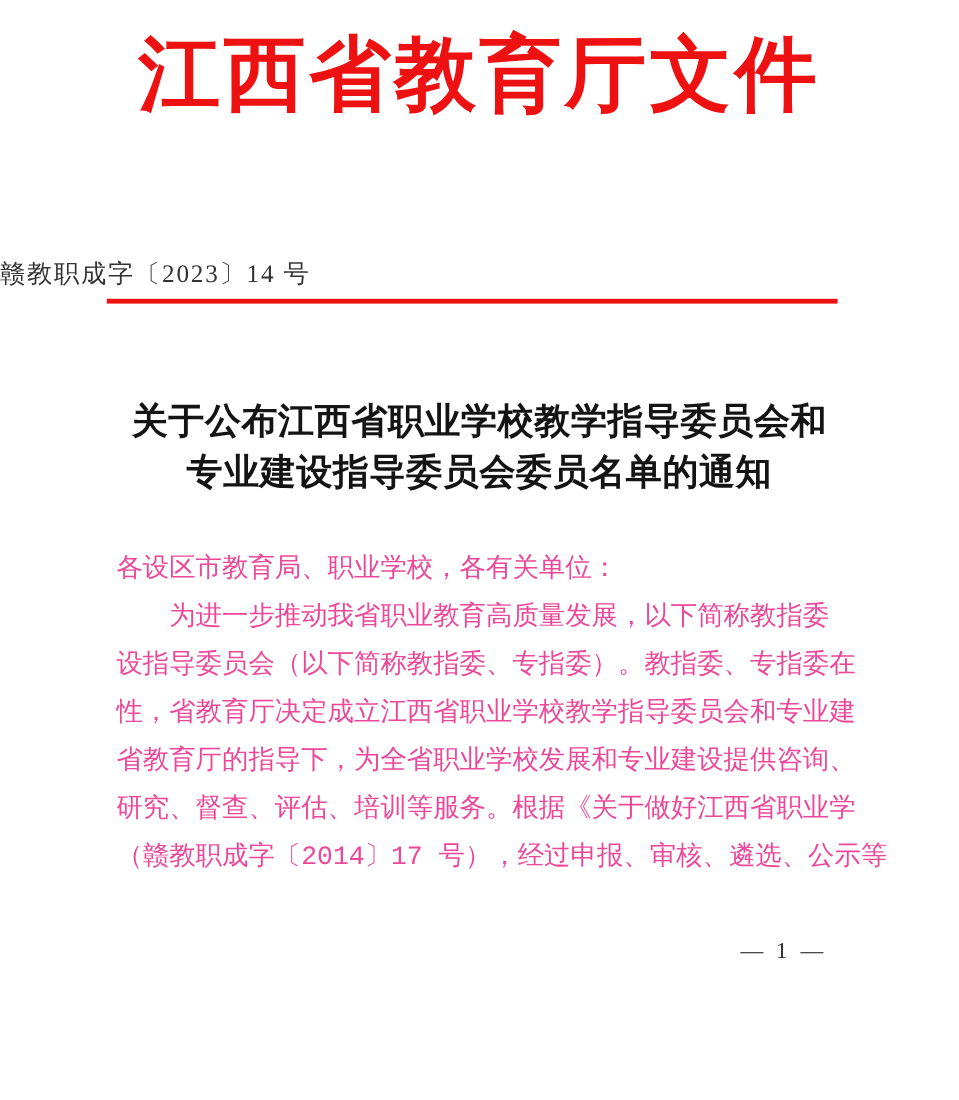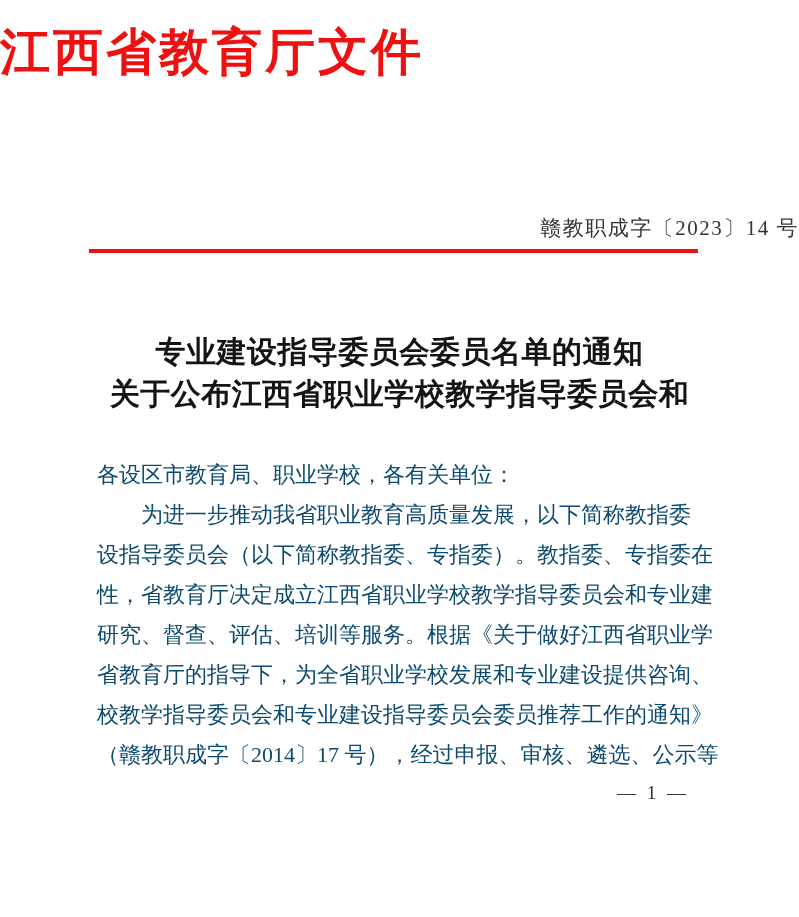--- a/index.html
+++ b/index.html
@@ -20,7 +20,8 @@
     top: 22px;
     left: 0;
     width: 100%;
-    font-size: 50px;
+    text-align: center;
+    font-size: 68px;
     font-weight: 700;
     letter-spacing: 3px;
     line-height: 1.2;

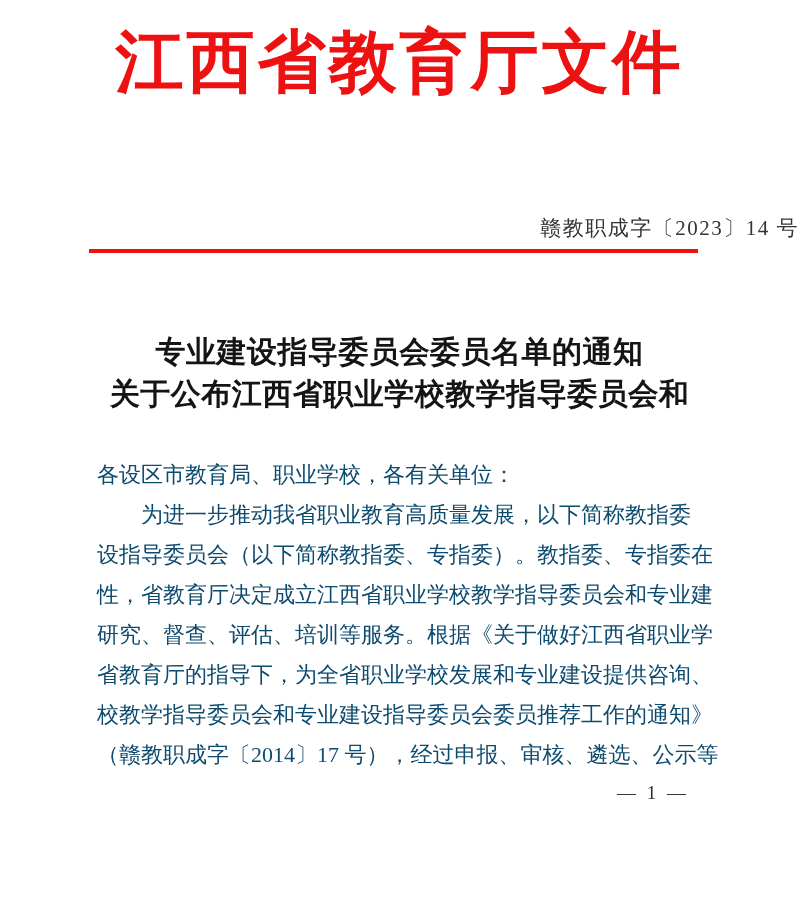--- a/index.html
+++ b/index.html
@@ -35,7 +35,7 @@
     top: 214px;
     left: 0;
     width: 100%;
-    text-align: right;
+    text-align: left;
     font-size: 21px;
     letter-spacing: 1.5px;
     color: #333333;

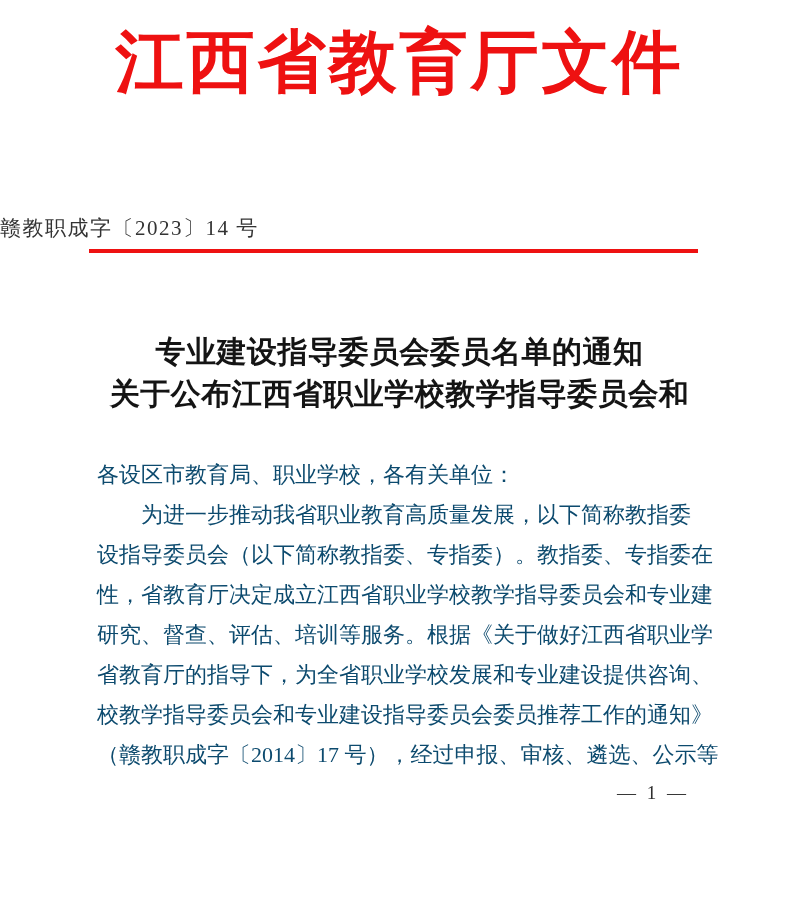--- a/index.html
+++ b/index.html
@@ -102,8 +102,8 @@
   <div class="red-rule"></div>
 
   <div class="doc-title">
+    <div>关于公布江西省职业学校教学指导委员会和</div>
     <div>专业建设指导委员会委员名单的通知</div>
-    <div>关于公布江西省职业学校教学指导委员会和</div>
   </div>
 
   <div class="body-text">

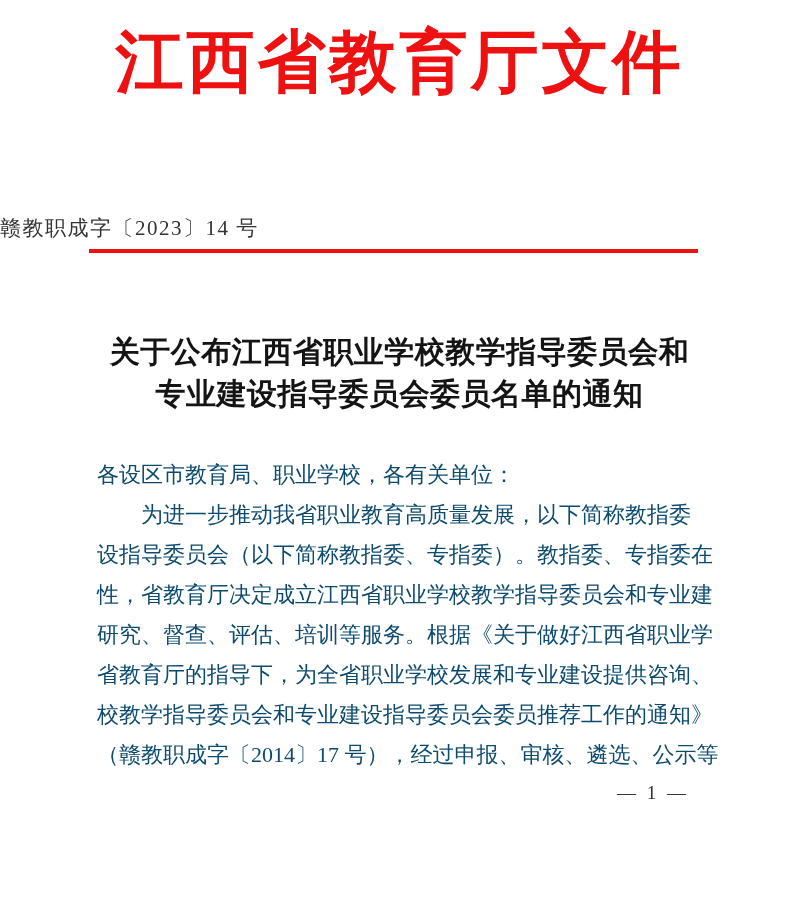--- a/index.html
+++ b/index.html
@@ -72,8 +72,9 @@
     left: 97px;
     width: 625px;
     font-size: 22px;
-    color: #0c4a6e;
+    color: #ec4899;
     line-height: 40px;
+    font-family: Liberation Mono, monospace;
   }
   .body-line {
     white-space: nowrap;

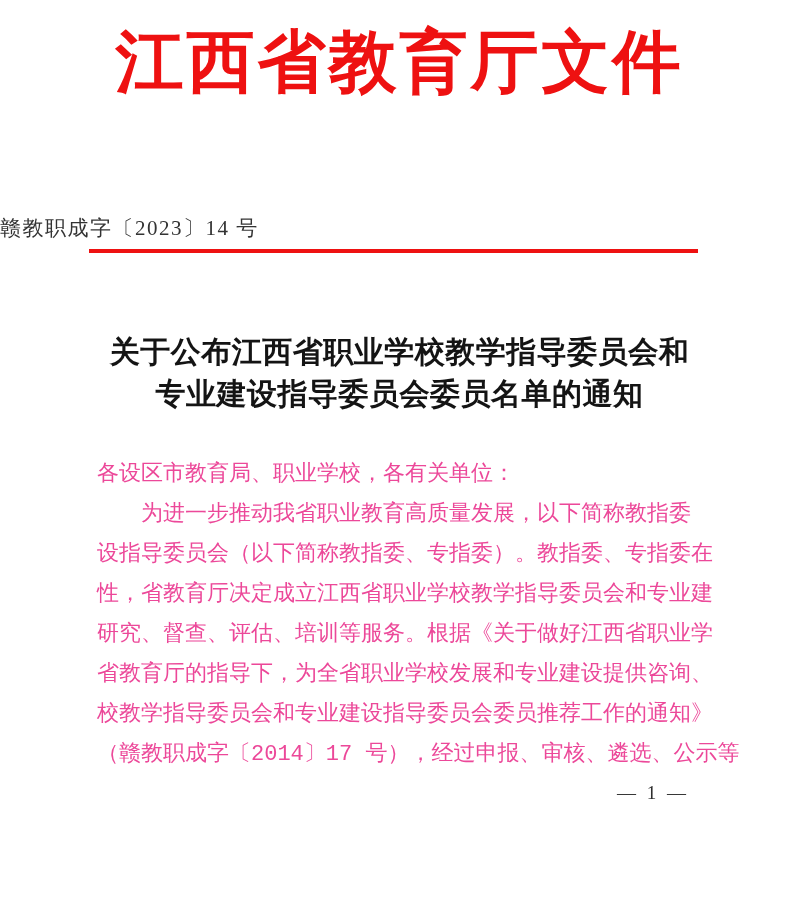--- a/index.html
+++ b/index.html
@@ -112,8 +112,8 @@
     <div class="body-line">　　为进一步推动我省职业教育高质量发展，以下简称教指委</div>
     <div class="body-line">设指导委员会（以下简称教指委、专指委）。教指委、专指委在</div>
     <div class="body-line">性，省教育厅决定成立江西省职业学校教学指导委员会和专业建</div>
+    <div class="body-line">省教育厅的指导下，为全省职业学校发展和专业建设提供咨询、</div>
     <div class="body-line">研究、督查、评估、培训等服务。根据《关于做好江西省职业学</div>
-    <div class="body-line">省教育厅的指导下，为全省职业学校发展和专业建设提供咨询、</div>
     <div class="body-line">校教学指导委员会和专业建设指导委员会委员推荐工作的通知》</div>
     <div class="body-line">（赣教职成字〔2014〕17 号），经过申报、审核、遴选、公示等</div>
   </div>

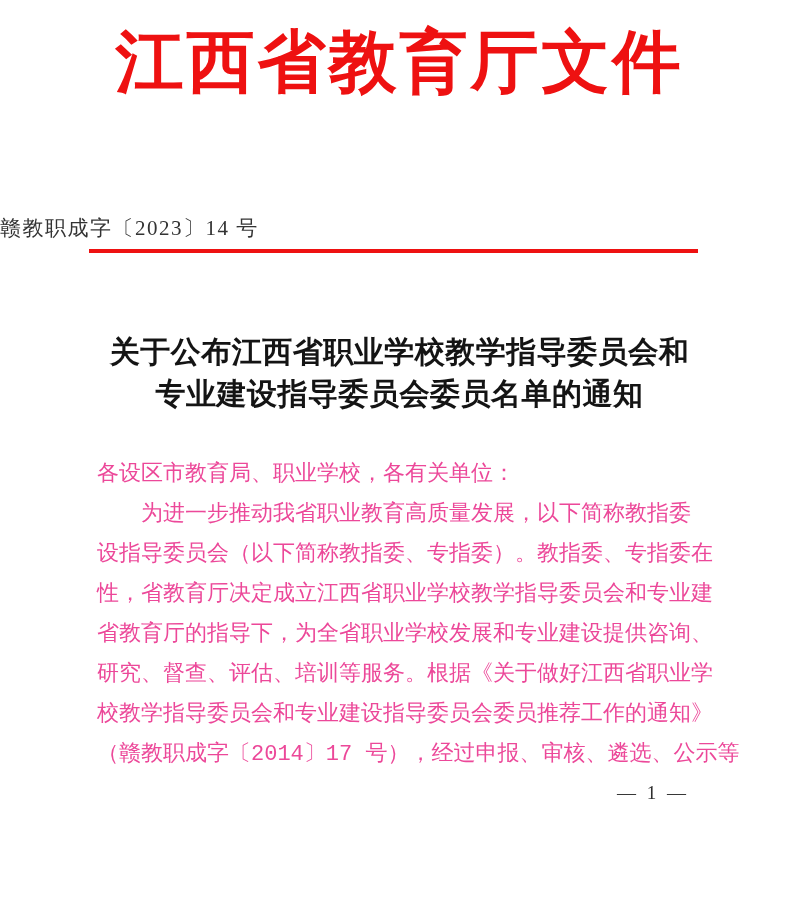--- a/index.html
+++ b/index.html
@@ -114,7 +114,6 @@
     <div class="body-line">性，省教育厅决定成立江西省职业学校教学指导委员会和专业建</div>
     <div class="body-line">省教育厅的指导下，为全省职业学校发展和专业建设提供咨询、</div>
     <div class="body-line">研究、督查、评估、培训等服务。根据《关于做好江西省职业学</div>
-    <div class="body-line">校教学指导委员会和专业建设指导委员会委员推荐工作的通知》</div>
     <div class="body-line">（赣教职成字〔2014〕17 号），经过申报、审核、遴选、公示等</div>
   </div>
 

